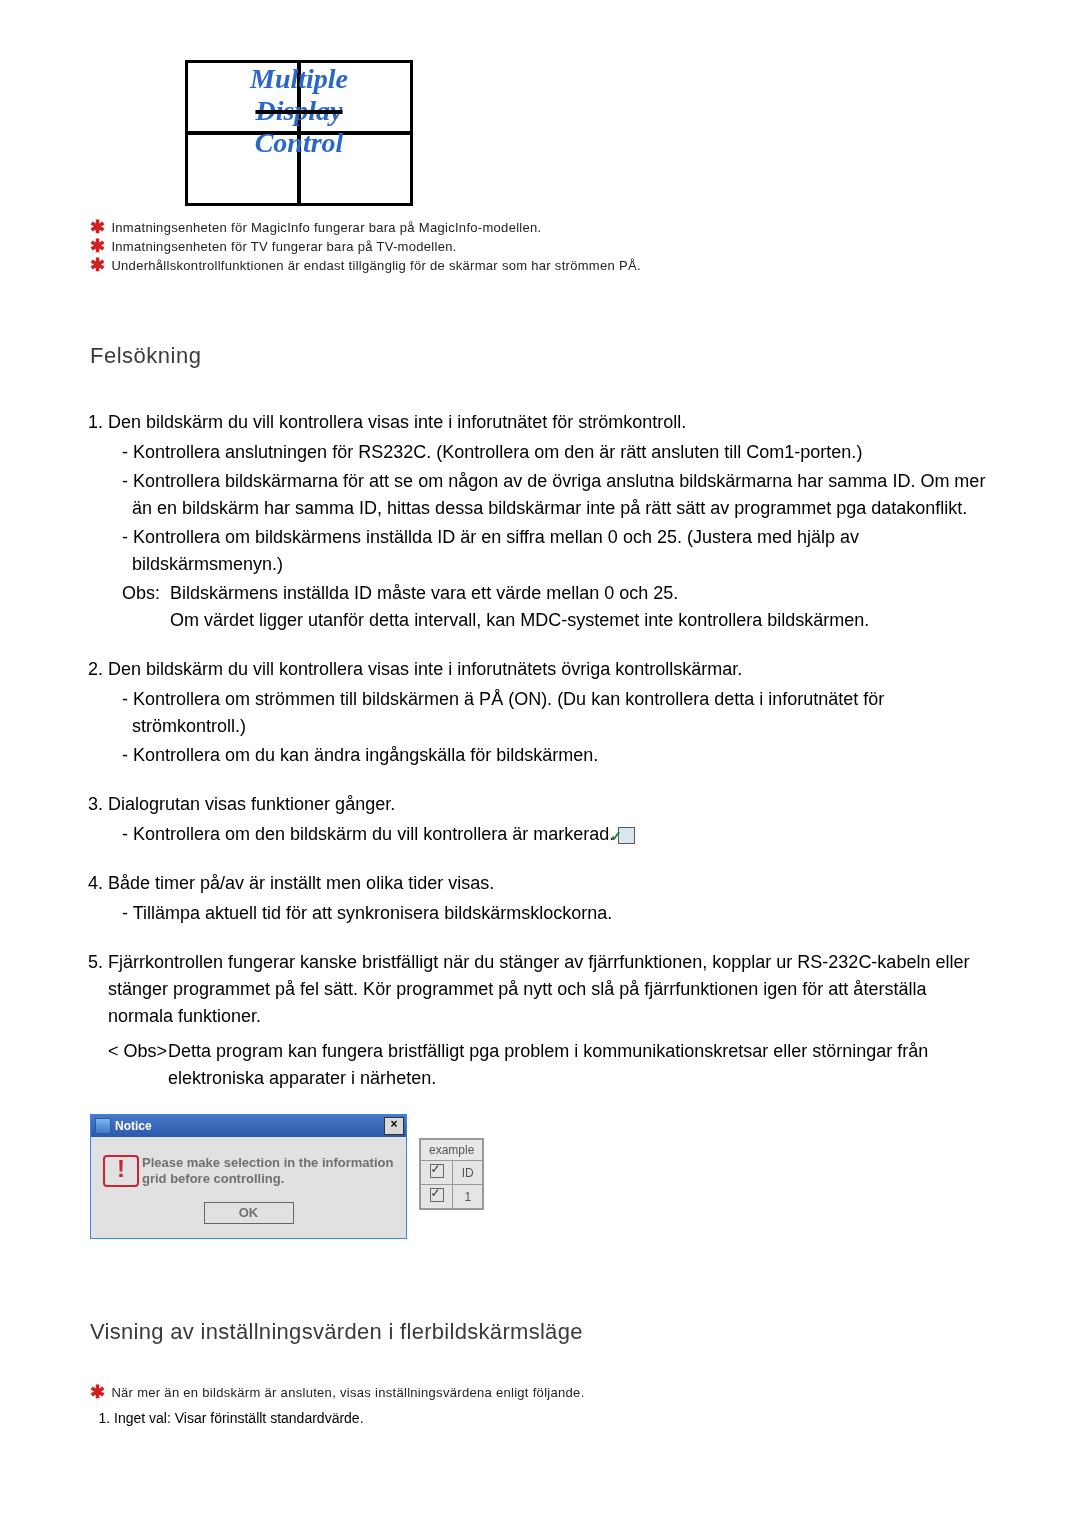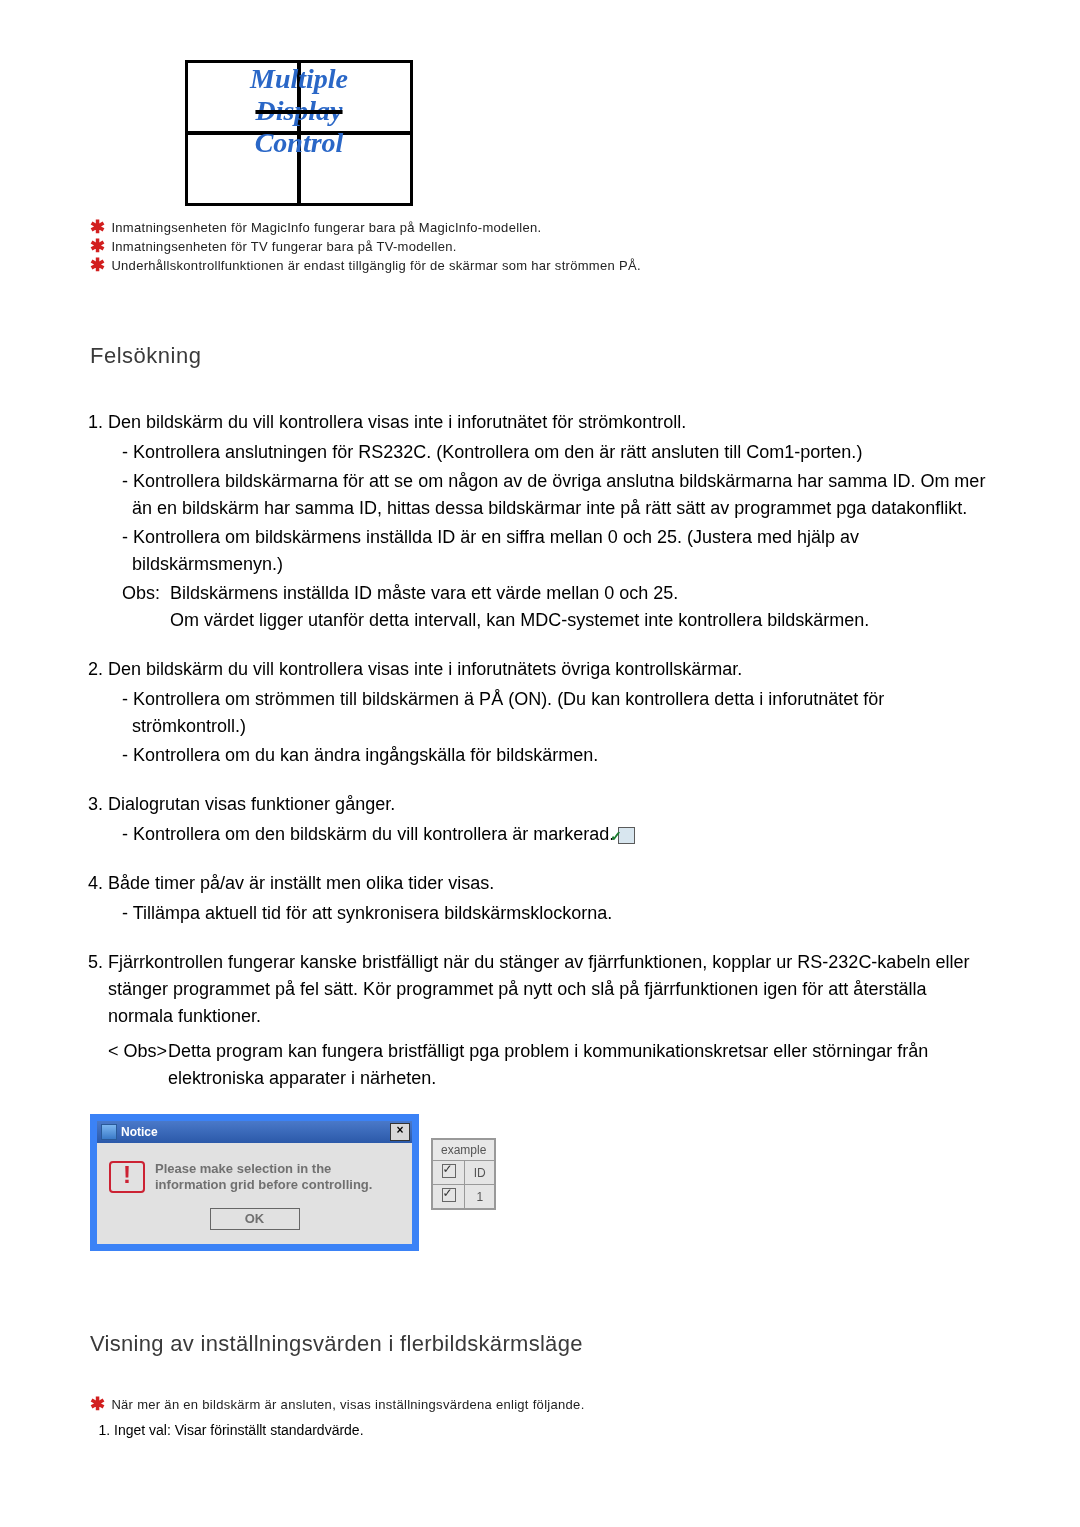--- a/index.html
+++ b/index.html
@@ -156,7 +156,7 @@
   }
   .notice-dialog {
     width: 315px;
-    border: 7px solid #3b82f6;
+    border: 1px solid #3b82f6;
     background: #e1e1e1;
     font-family: Tahoma, sans-serif;
     padding-bottom: 14px;

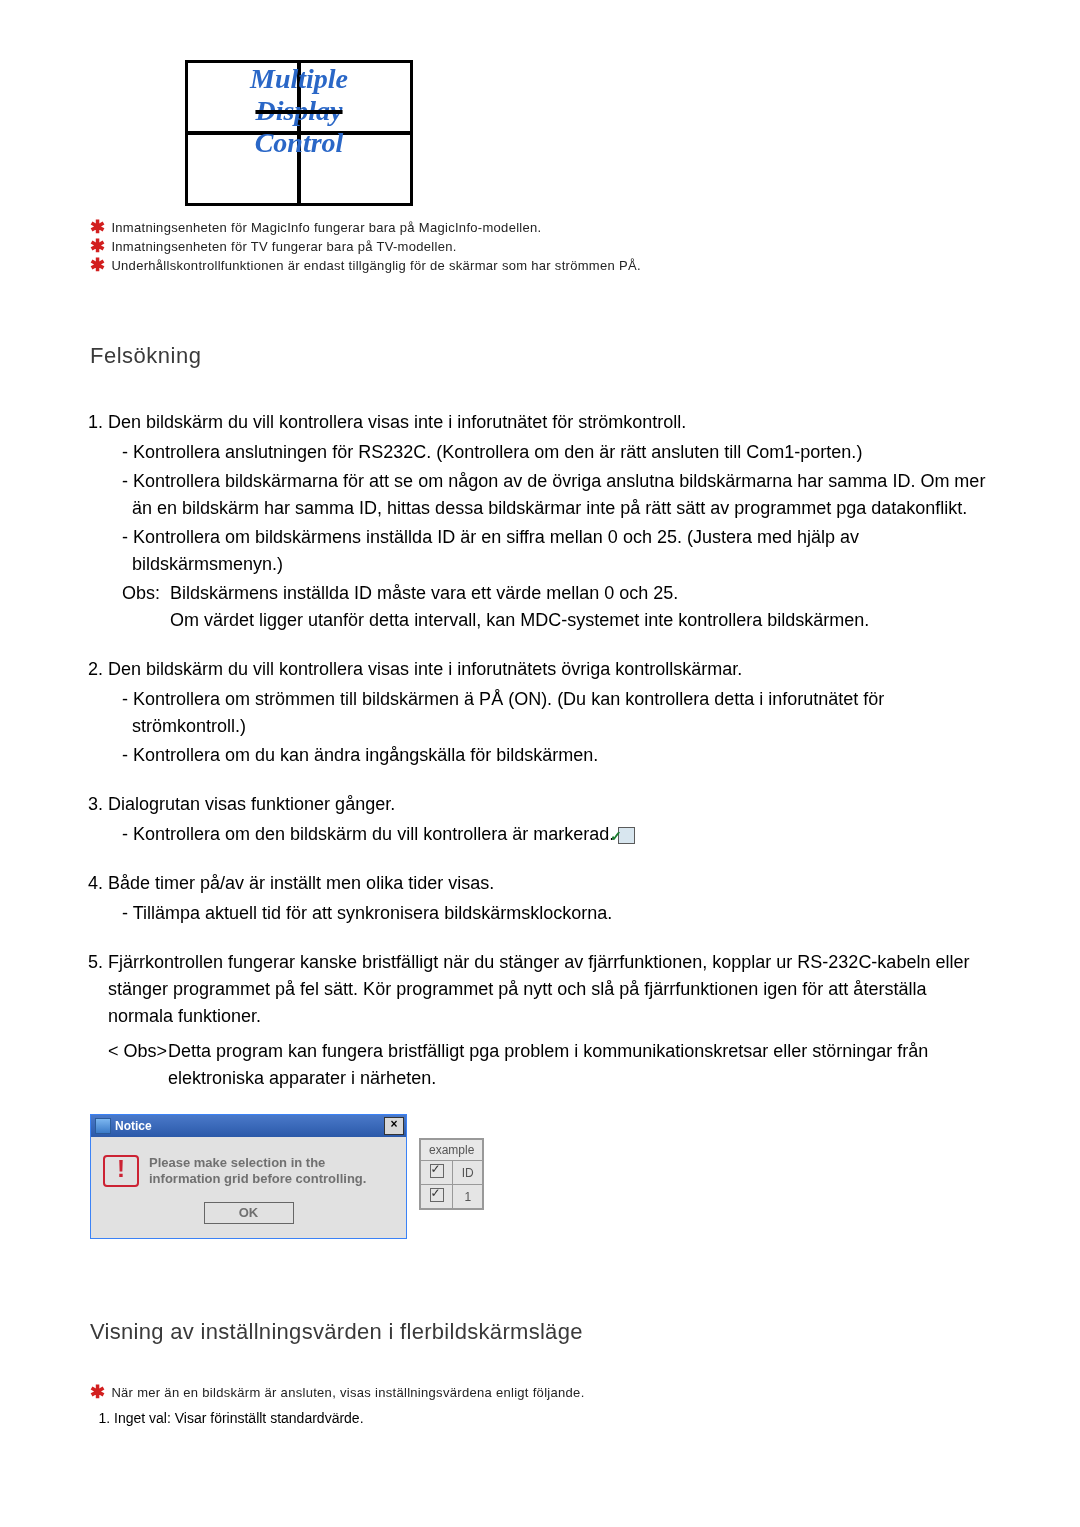--- a/index.html
+++ b/index.html
@@ -196,7 +196,7 @@
   .notice-body {
     display: flex;
     padding: 18px 12px 14px 12px;
-    gap: 10px;
+    gap: 3px;
   }
   .alert-icon {
     width: 32px;

